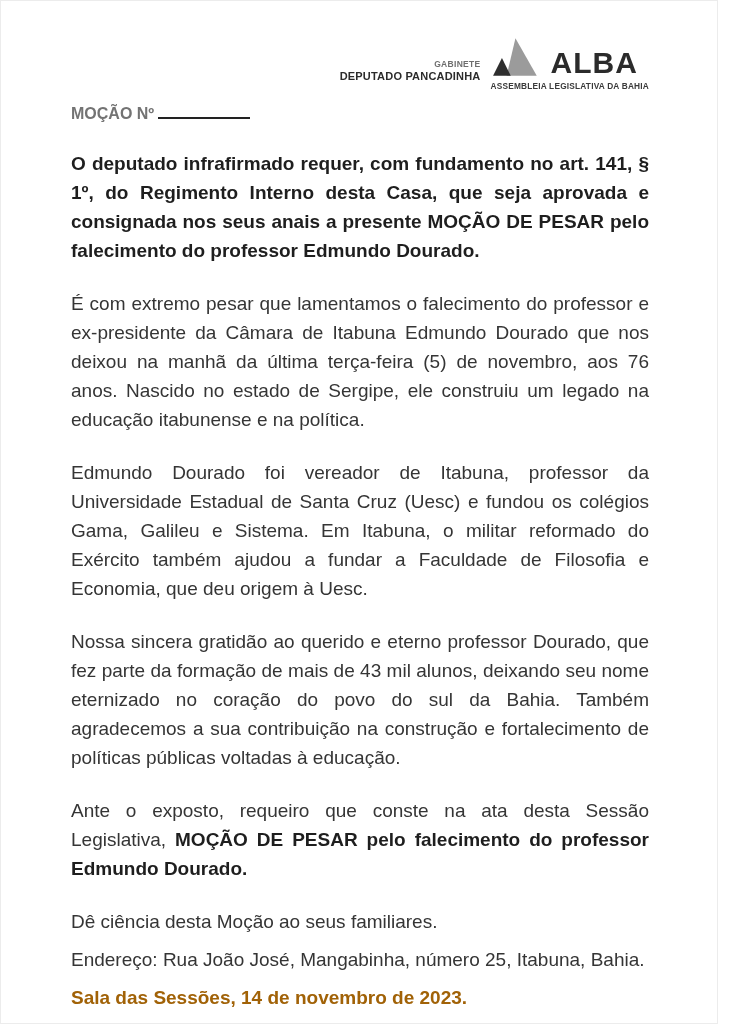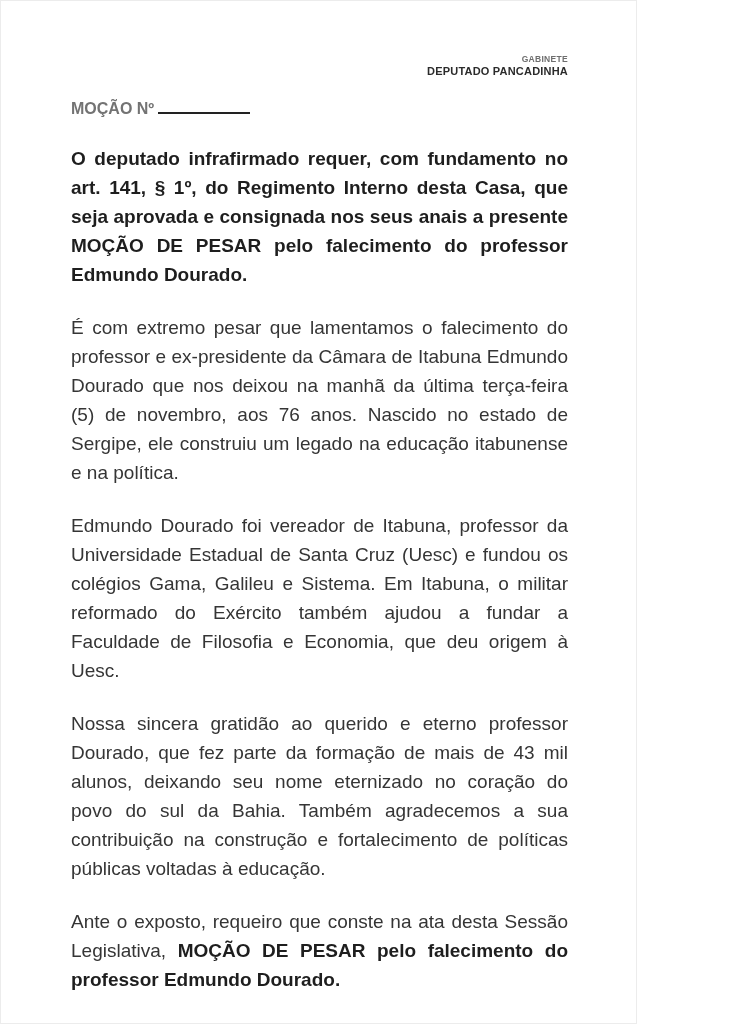--- a/index.html
+++ b/index.html
@@ -13,7 +13,7 @@
     overflow: hidden;
   }
   .page {
-    width: 637px;
+    width: 718px;
     height: 1024px;
     background: #ffffff;
     border: 1px solid #ececec;

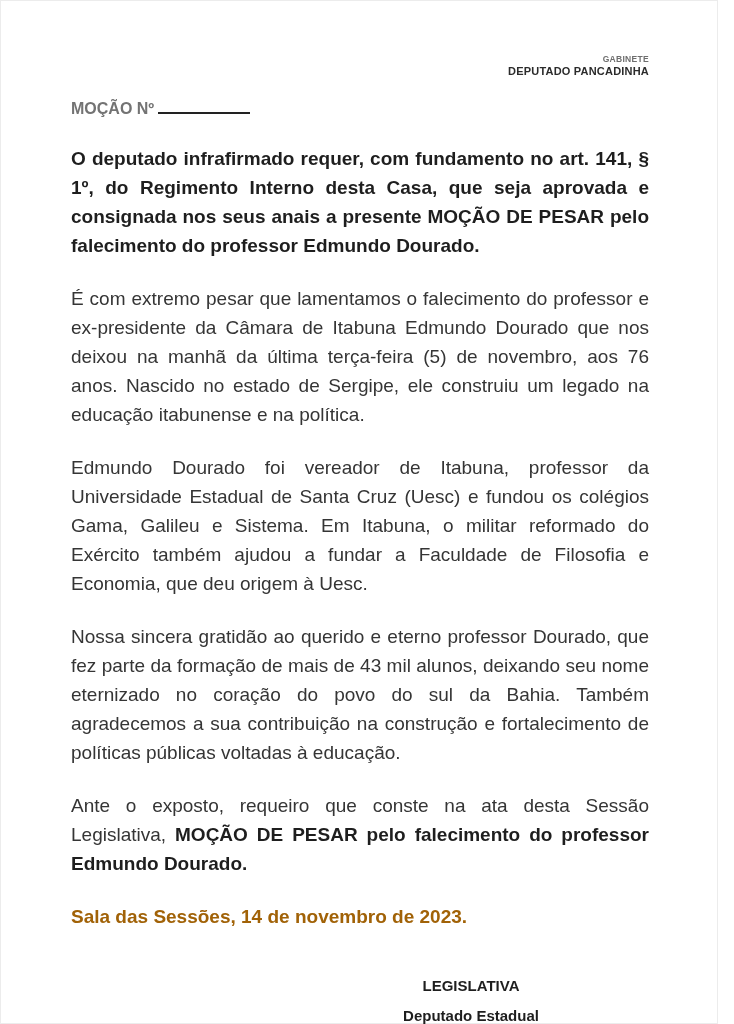--- a/index.html
+++ b/index.html
@@ -128,6 +128,16 @@
       <div class="office-label">GABINETE</div>
       <div class="office-name">DEPUTADO PANCADINHA</div>
     </div>
+    <div class="logo-block">
+      <div class="logo-top">
+        <svg class="logo-mark" viewBox="0 0 100 80" xmlns="http://www.w3.org/2000/svg">
+          <polygon points="47,4 88,76 30,76" fill="#9b9b9b"></polygon>
+          <polygon points="21,42 38,76 4,76" fill="#2e2e2e"></polygon>
+        </svg>
+        <div class="logo-name">ALBA</div>
+      </div>
+      <div class="logo-subtitle">ASSEMBLEIA LEGISLATIVA DA BAHIA</div>
+    </div>
   </div>
 
   <div class="doc-title">

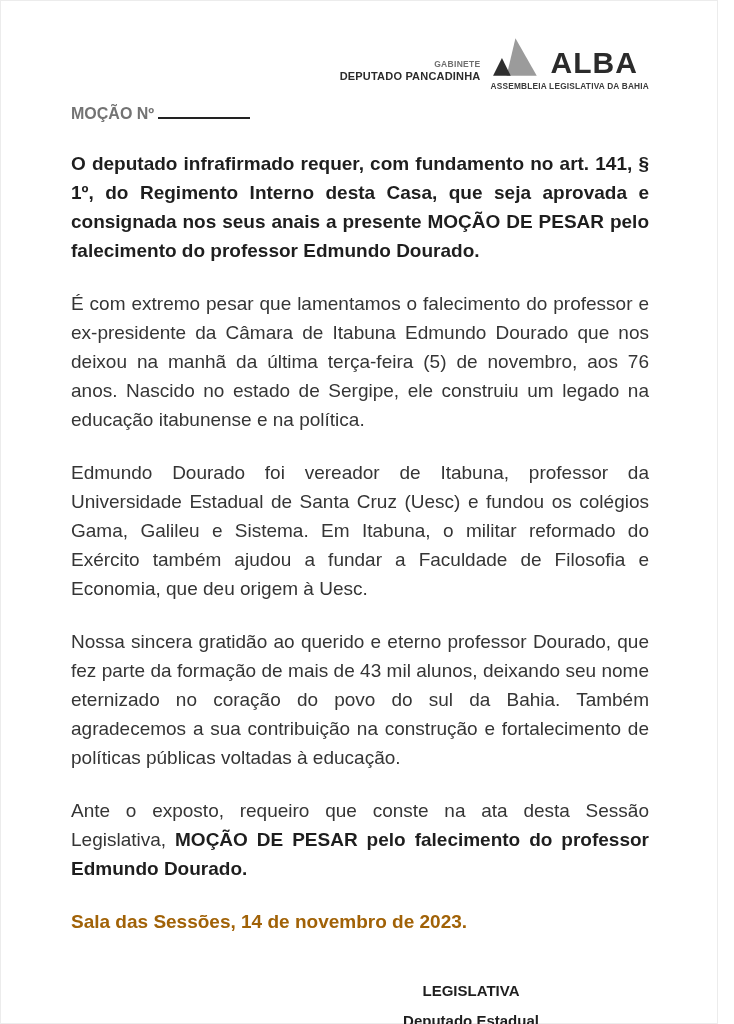--- a/index.html
+++ b/index.html
@@ -151,6 +151,7 @@
     <p>Nossa sincera gratidão ao querido e eterno professor Dourado, que fez parte da formação de mais de 43 mil alunos, deixando seu nome eternizado no coração do povo do sul da Bahia. Também agradecemos a sua contribuição na construção e fortalecimento de políticas públicas voltadas à educação.</p>
     <p class="gap-lg"><span>Ante o exposto, requeiro que conste na ata desta Sessão Legislativa,  </span><span class="bold-inline">MOÇÃO DE PESAR pelo falecimento do professor Edmundo Dourado.</span></p>
 
+    <p class="single-line gap-lg" style="margin-top:20px;">Dê ciência desta Moção ao seus familiares.</p>
     <p class="place-date">Sala das Sessões, 14 de novembro de 2023.</p>
   </div>
 

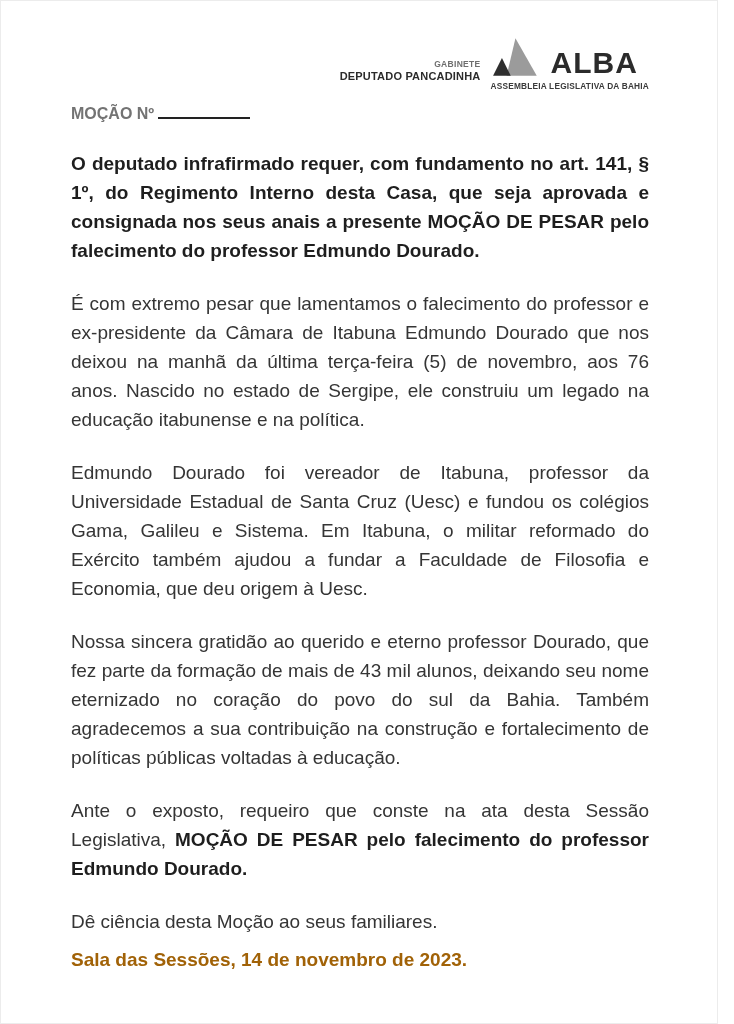--- a/index.html
+++ b/index.html
@@ -152,6 +152,7 @@
     <p class="gap-lg"><span>Ante o exposto, requeiro que conste na ata desta Sessão Legislativa,  </span><span class="bold-inline">MOÇÃO DE PESAR pelo falecimento do professor Edmundo Dourado.</span></p>
 
     <p class="single-line gap-lg" style="margin-top:20px;">Dê ciência desta Moção ao seus familiares.</p>
+    <p class="single-line">Endereço: Rua João José, Mangabinha, número 25, Itabuna, Bahia.</p>
     <p class="place-date">Sala das Sessões, 14 de novembro de 2023.</p>
   </div>
 

